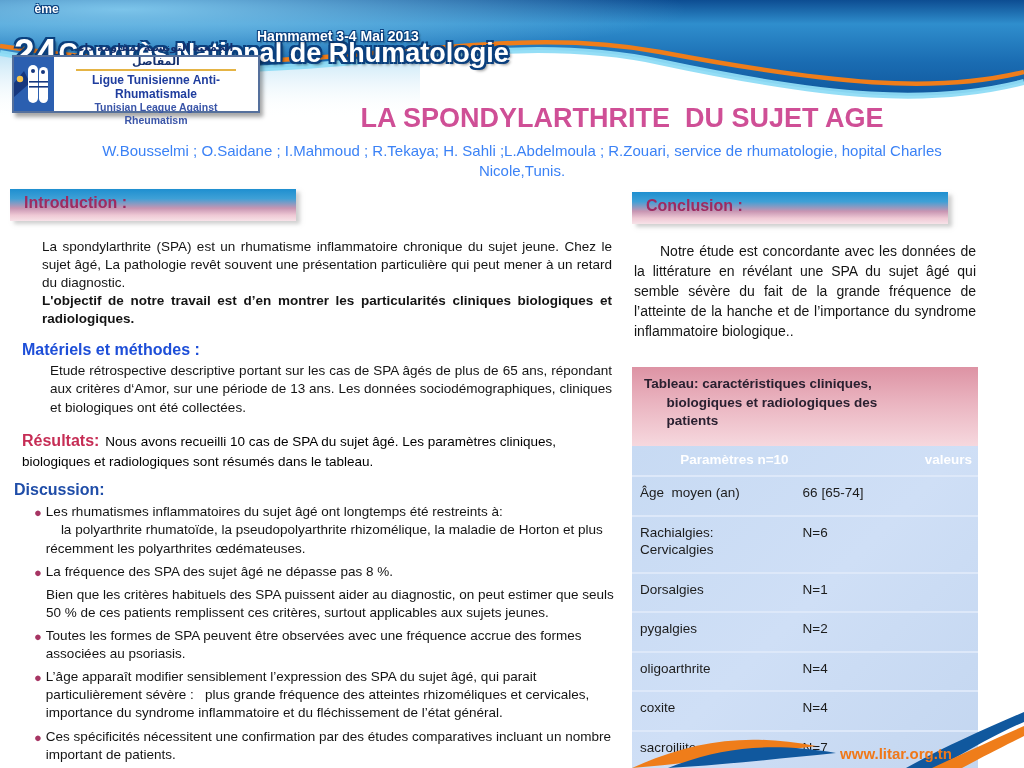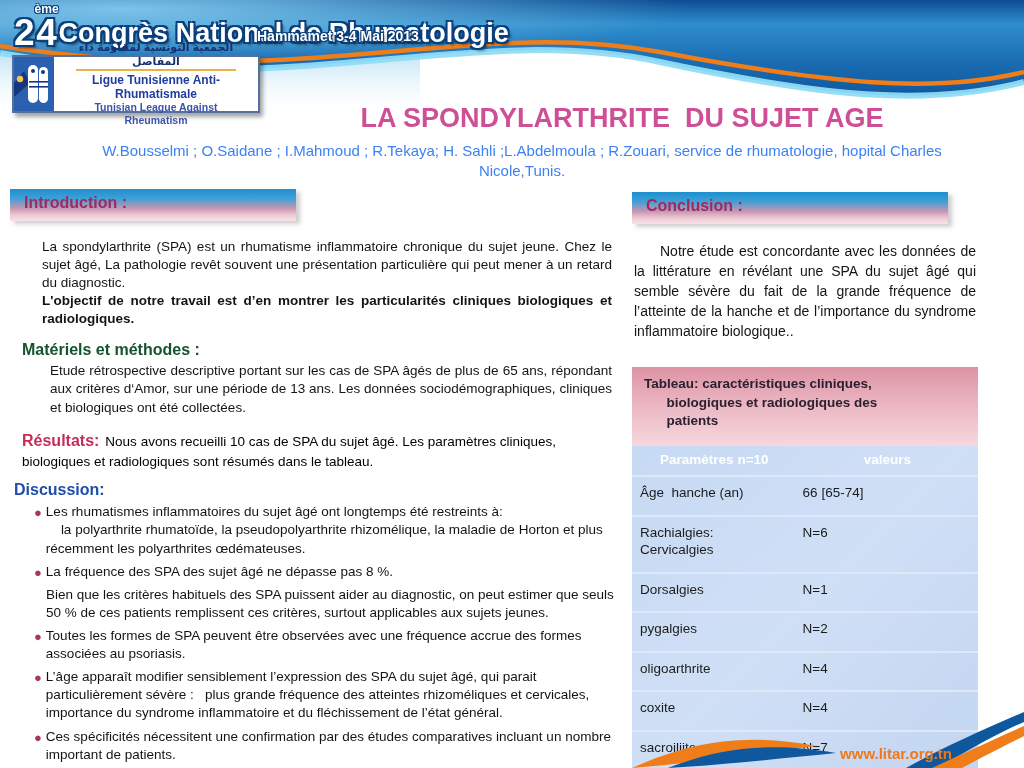--- a/index.html
+++ b/index.html
@@ -11,7 +11,7 @@
   .congress-block { position:absolute; top:3px; left:14px; display:flex; align-items:flex-end; color:#fff; }
   .congress-num { font-size:37px; font-weight:bold; line-height:0.95;
     text-shadow:-2px -2px 0 #0a3f7d,2px -2px 0 #0a3f7d,-2px 2px 0 #0a3f7d,2px 2px 0 #0a3f7d,3px 3px 3px rgba(0,0,0,.45); }
-  .four-wrap { display:inline-flex; flex-direction:column; align-items:center; }
+  .four-wrap { display:inline-flex; flex-direction:column; align-items:center;gap:20px; }
   .congress-sup { font-size:12px; font-weight:bold; line-height:1;
     text-shadow:-1px -1px 0 #0a3f7d,1px -1px 0 #0a3f7d,-1px 1px 0 #0a3f7d,1px 1px 0 #0a3f7d; }
   .congress-title { font-size:27px; font-weight:bold; line-height:1.1; padding-bottom:1px;

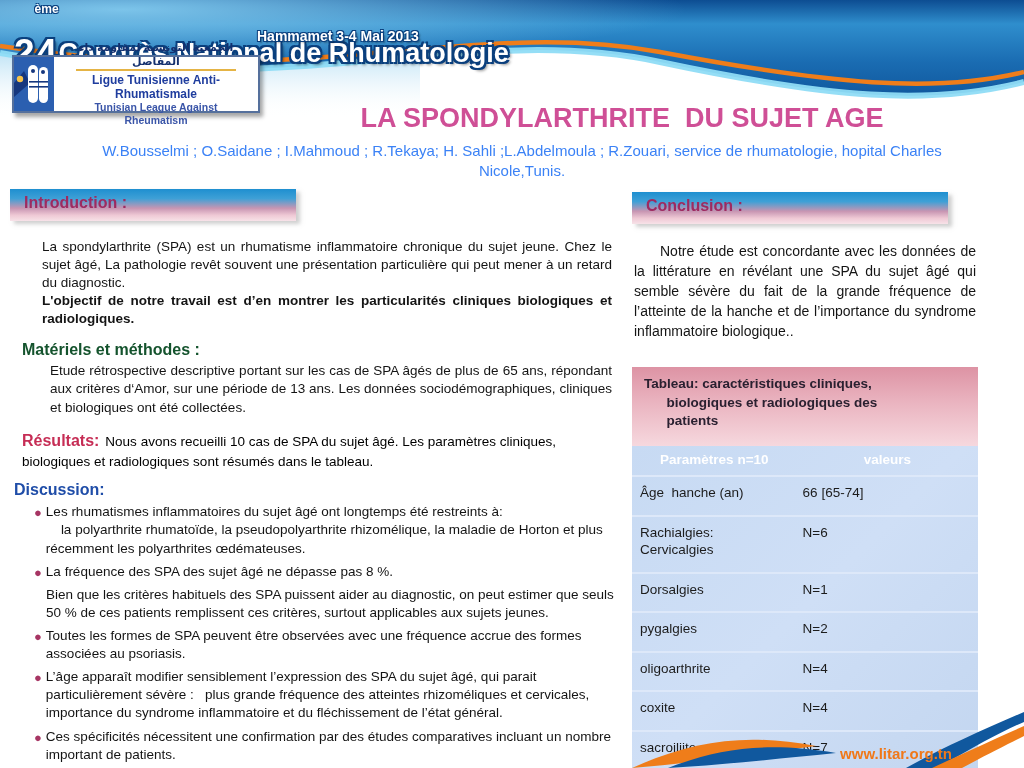--- a/index.html
+++ b/index.html
@@ -44,7 +44,7 @@
   .para { font-size:13.5px; color:#141414; line-height:1.34; text-align:justify; }
   .intro-text { margin:17px 10px 0 32px; }
   .bold { font-weight:bold; }
-  .h-magenta { color:#14532d; font-weight:bold; font-size:16px; margin:13px 0 2px 12px; }
+  .h-magenta { color:#1d4ed8; font-weight:bold; font-size:16px; margin:13px 0 2px 12px; }
   .methods-text { margin:3px 10px 0 40px; }
   .results-line { margin:12px 10px 0 12px; font-size:13.5px; line-height:1.45; }
   .results-heading { color:#c62d55; font-weight:bold; font-size:16px; margin-right:6px; }

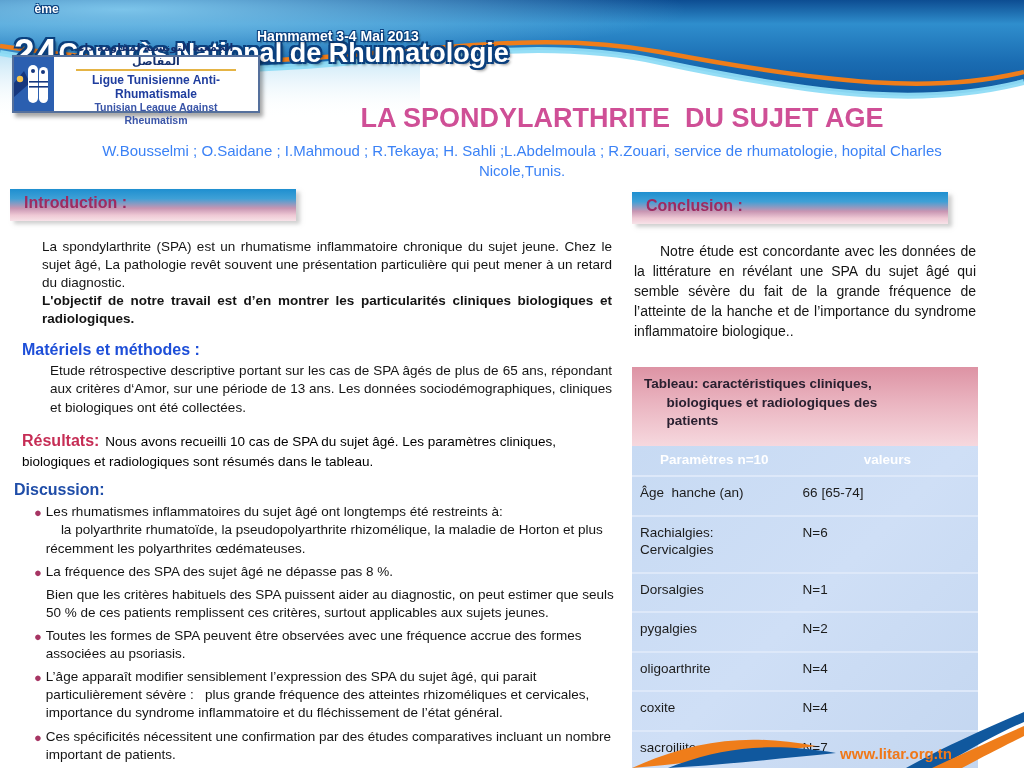--- a/index.html
+++ b/index.html
@@ -64,7 +64,7 @@
     font-size:13.5px; font-weight:bold; color:#2a2030; padding:8px 8px 16px 12px; white-space:pre-wrap; line-height:1.35; }
   table.ptable { width:100%; border-collapse:collapse; table-layout:fixed;
     background:linear-gradient(135deg,#c7daf3 0%,#cfdff6 50%,#c3d6f0 100%); }
-  table.ptable th { width:47%; text-align:center; color:#fff; font-weight:bold; font-size:13.5px;
+  table.ptable th { width:47%; text-align:right; color:#fff; font-weight:bold; font-size:13.5px;
     padding:6px 6px 8px 8px; border-bottom:2px solid #dde8f9; }
   table.ptable th + th { width:53%; }
   table.ptable td { font-size:13.5px; color:#1c1c1c; vertical-align:top; padding:7px 6px 13px 8px;

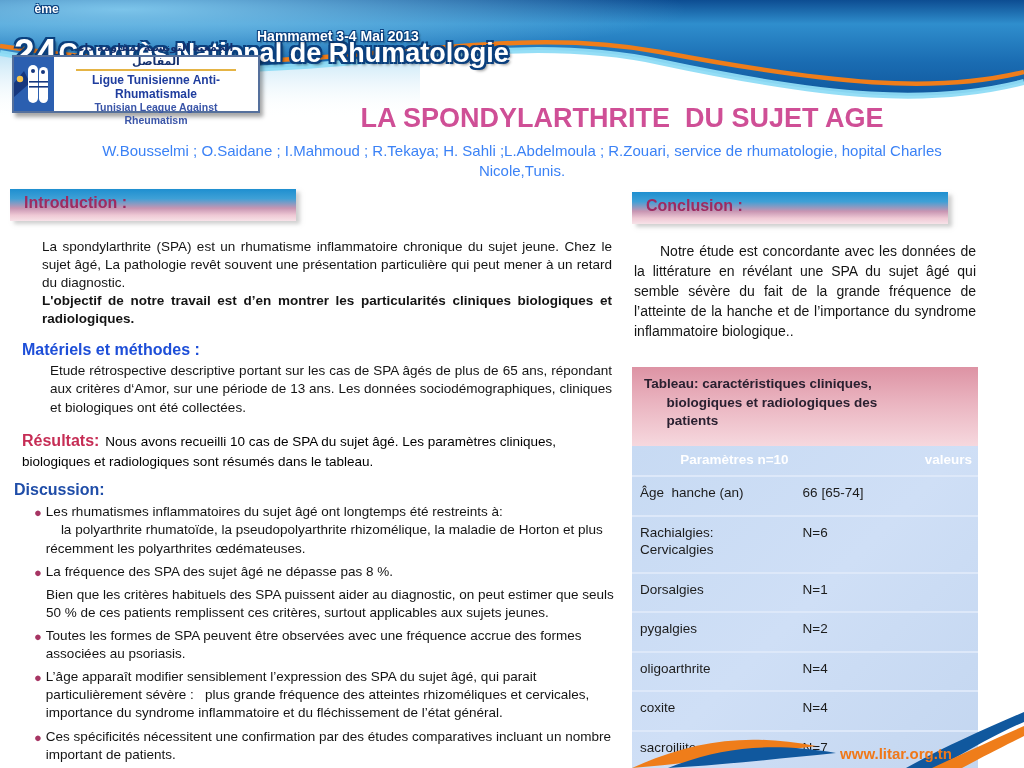--- a/index.html
+++ b/index.html
@@ -195,7 +195,7 @@
       </thead>
       <tbody>
           <tr>
-            <td>Âge  hanche (an)</td>
+            <td>Âge  moyen (an)</td>
             <td>66 [65-74]</td>
           </tr>
           <tr>

